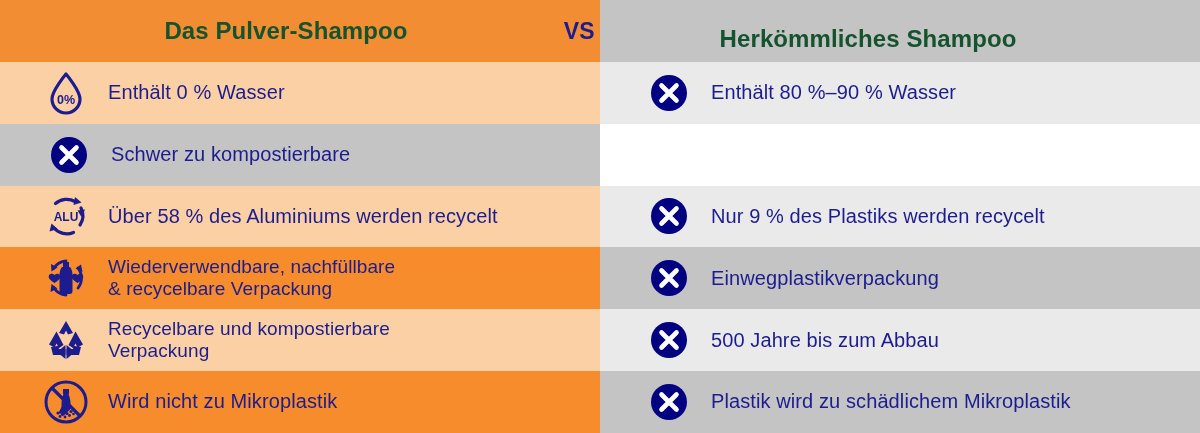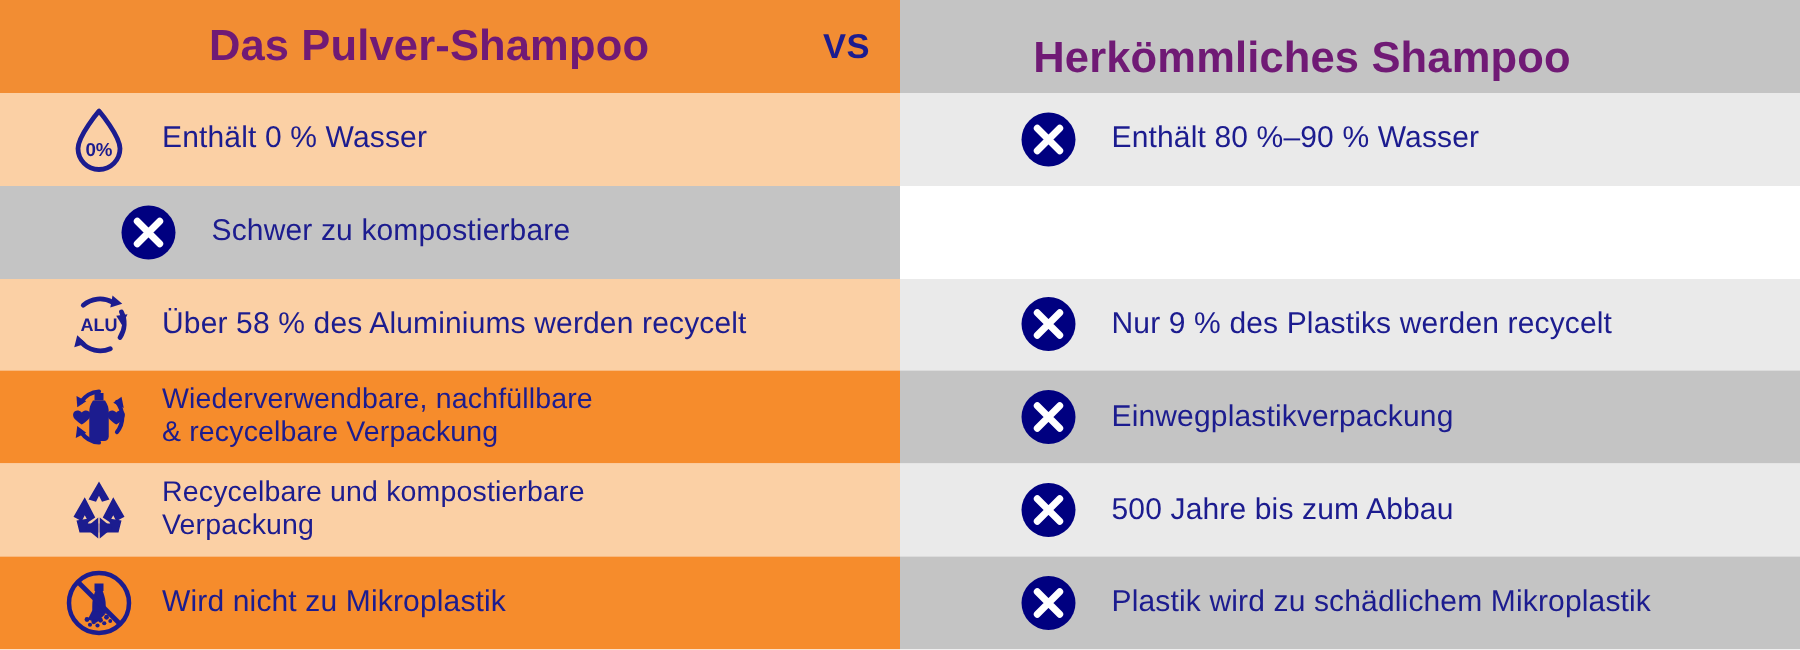--- a/index.html
+++ b/index.html
@@ -21,7 +21,7 @@
     display:flex;align-items:center;justify-content:center;
   }
   .h-title{
-    color:#701a75;font-size:29px;font-weight:bold;letter-spacing:.1px;
+    color:#14532d;font-size:24px;font-weight:bold;letter-spacing:.1px;
     white-space:nowrap;
   }
   .h-title.left-title{transform:translateX(-14px);}

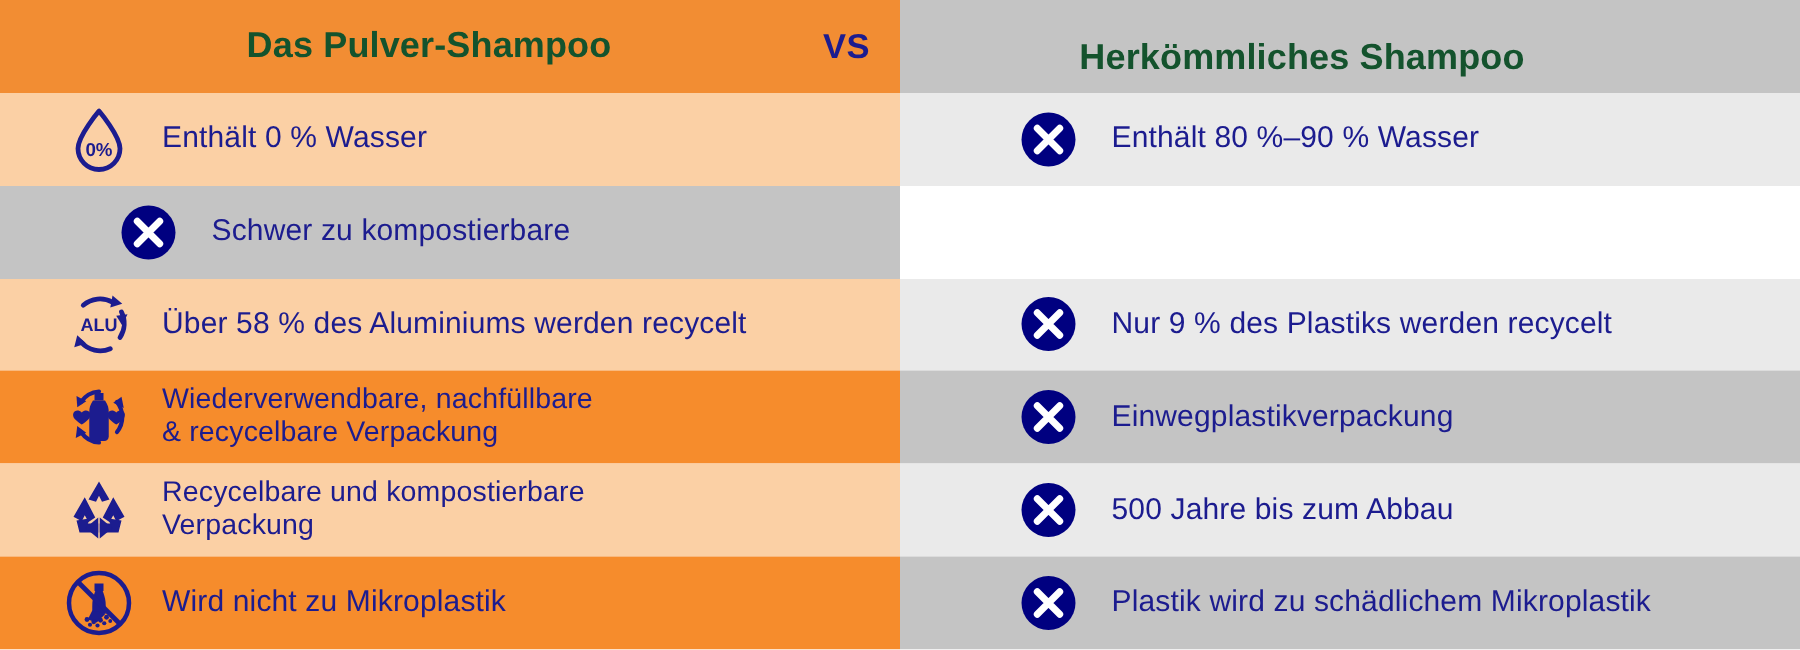--- a/index.html
+++ b/index.html
@@ -27,7 +27,7 @@
   .h-title.left-title{transform:translateX(-14px);}
   .h-title.right-title{transform:translateX(-32px);margin-top:16px;}
   .vs{
-    position:absolute;right:20px;top:50%;transform:translateY(-50%);
+    position:absolute;right:5px;top:50%;transform:translateY(-50%);
     color:#1C1C8F;font-size:23px;font-weight:bold;letter-spacing:.3px;
   }
 

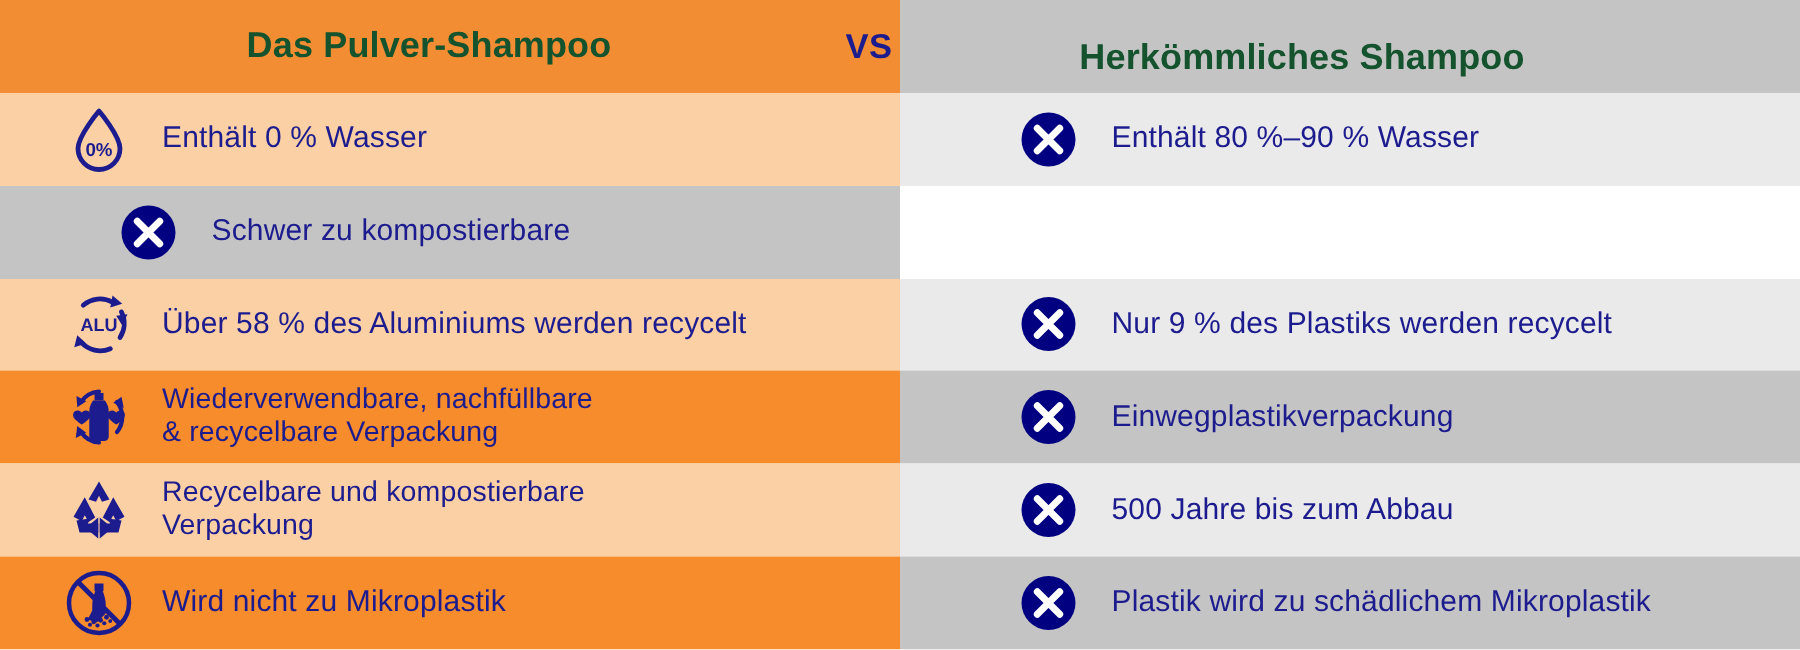--- a/index.html
+++ b/index.html
@@ -35,7 +35,7 @@
   .row{display:flex;flex:0 0 61.8px;height:61.8px;}
   .cell{width:600px;display:flex;align-items:center;box-sizing:border-box;}
   .cell.left{padding-left:40px;}
-  .cell.right{padding-left:73px;}
+  .cell.right{padding-left:43px;}
 
   .row.odd  .cell.left {background:#FBD0A5;}
   .row.odd  .cell.right{background:#EAEAEA;}

